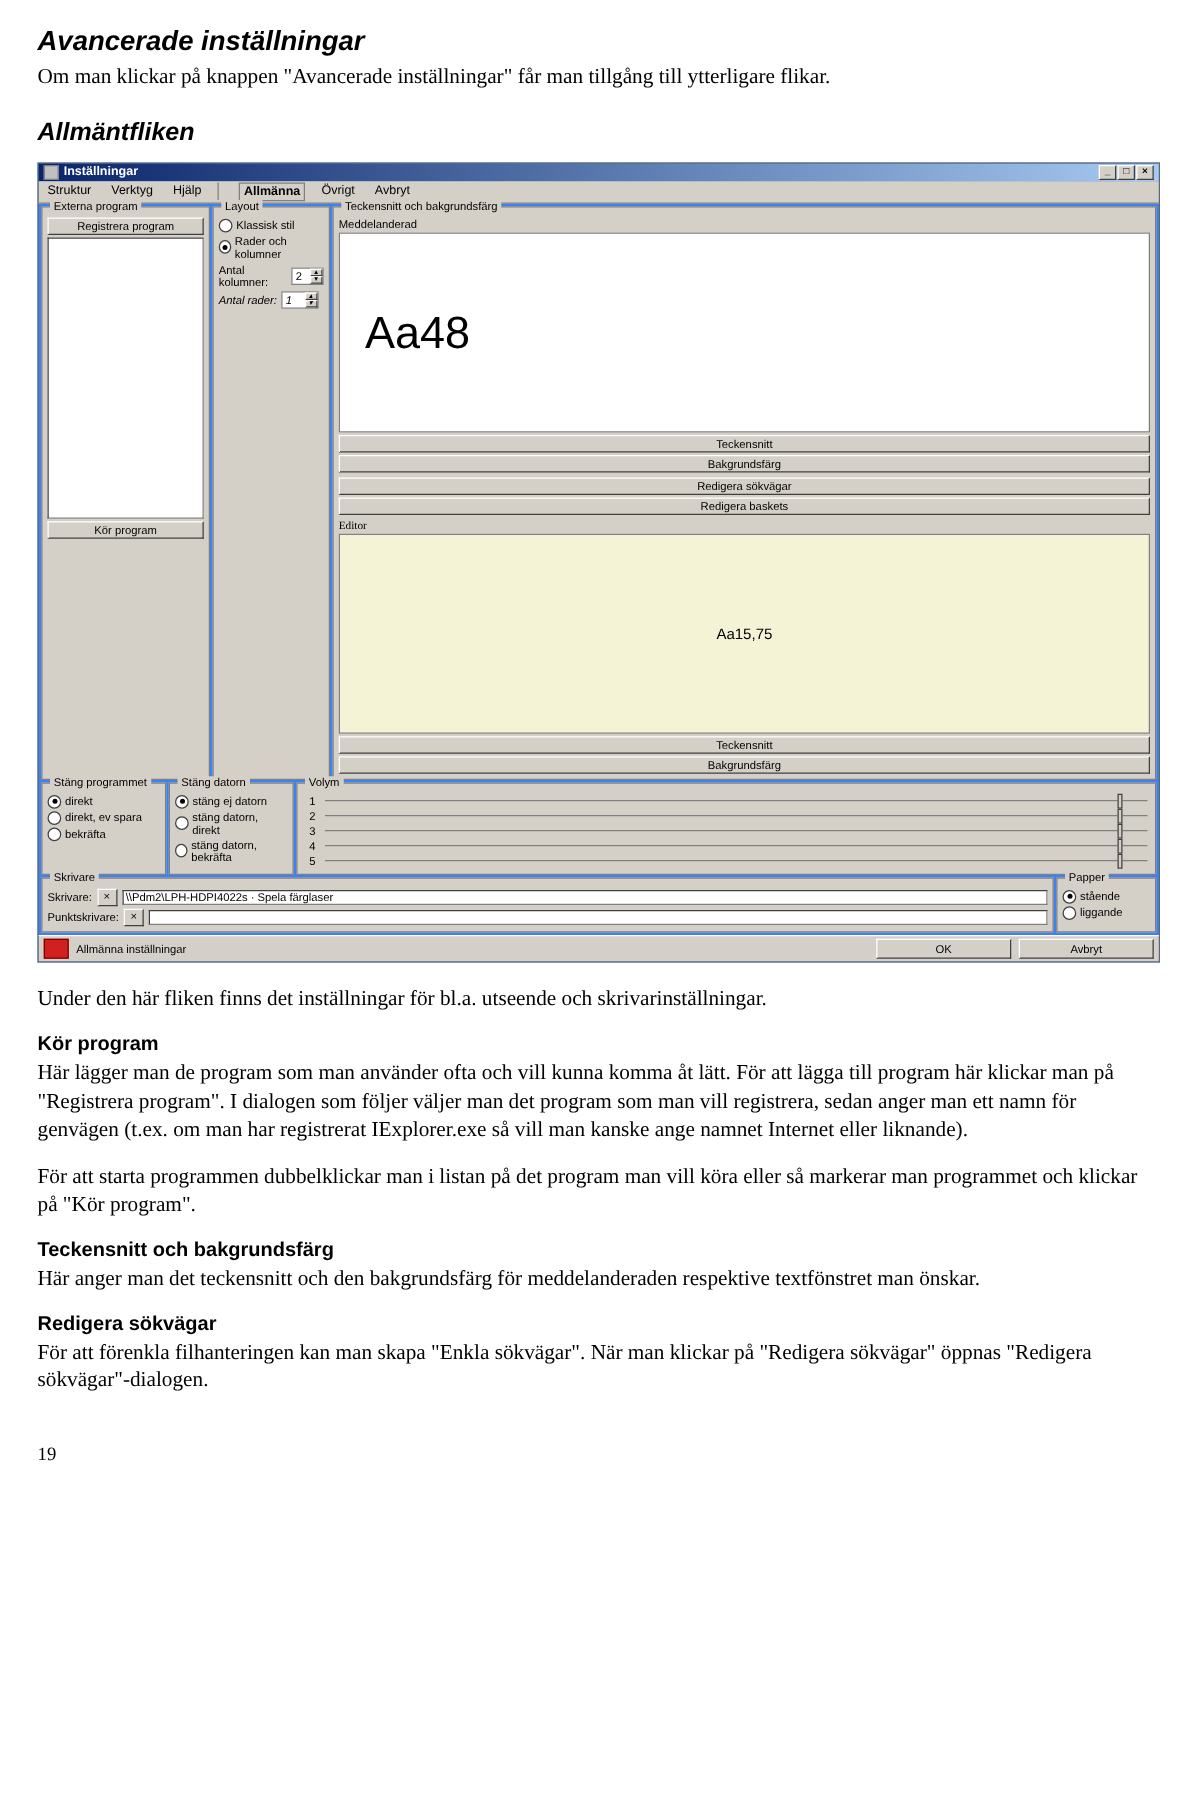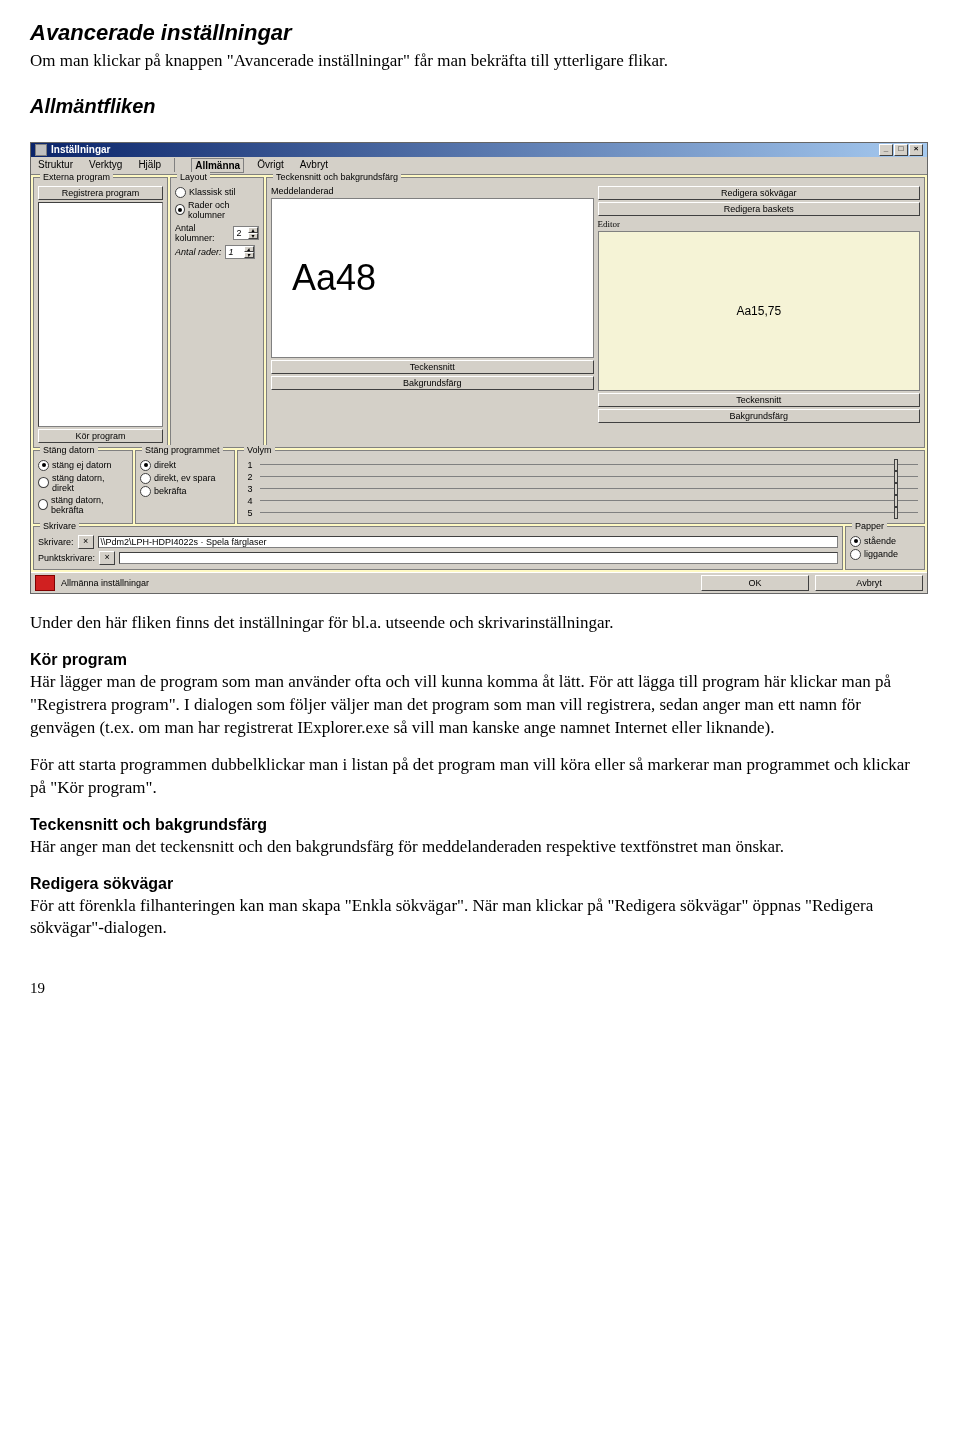--- a/index.html
+++ b/index.html
@@ -195,7 +195,7 @@
 <body>
 
 <h2 class="main-title">Avancerade inställningar</h2>
-<p>Om man klickar på knappen "Avancerade inställningar" får man bekräfta till ytterligare flikar.</p>
+<p>Om man klickar på knappen "Avancerade inställningar" får man tillgång till ytterligare flikar.</p>
 
 <h3 class="sub-title">Allmäntfliken</h3>
 

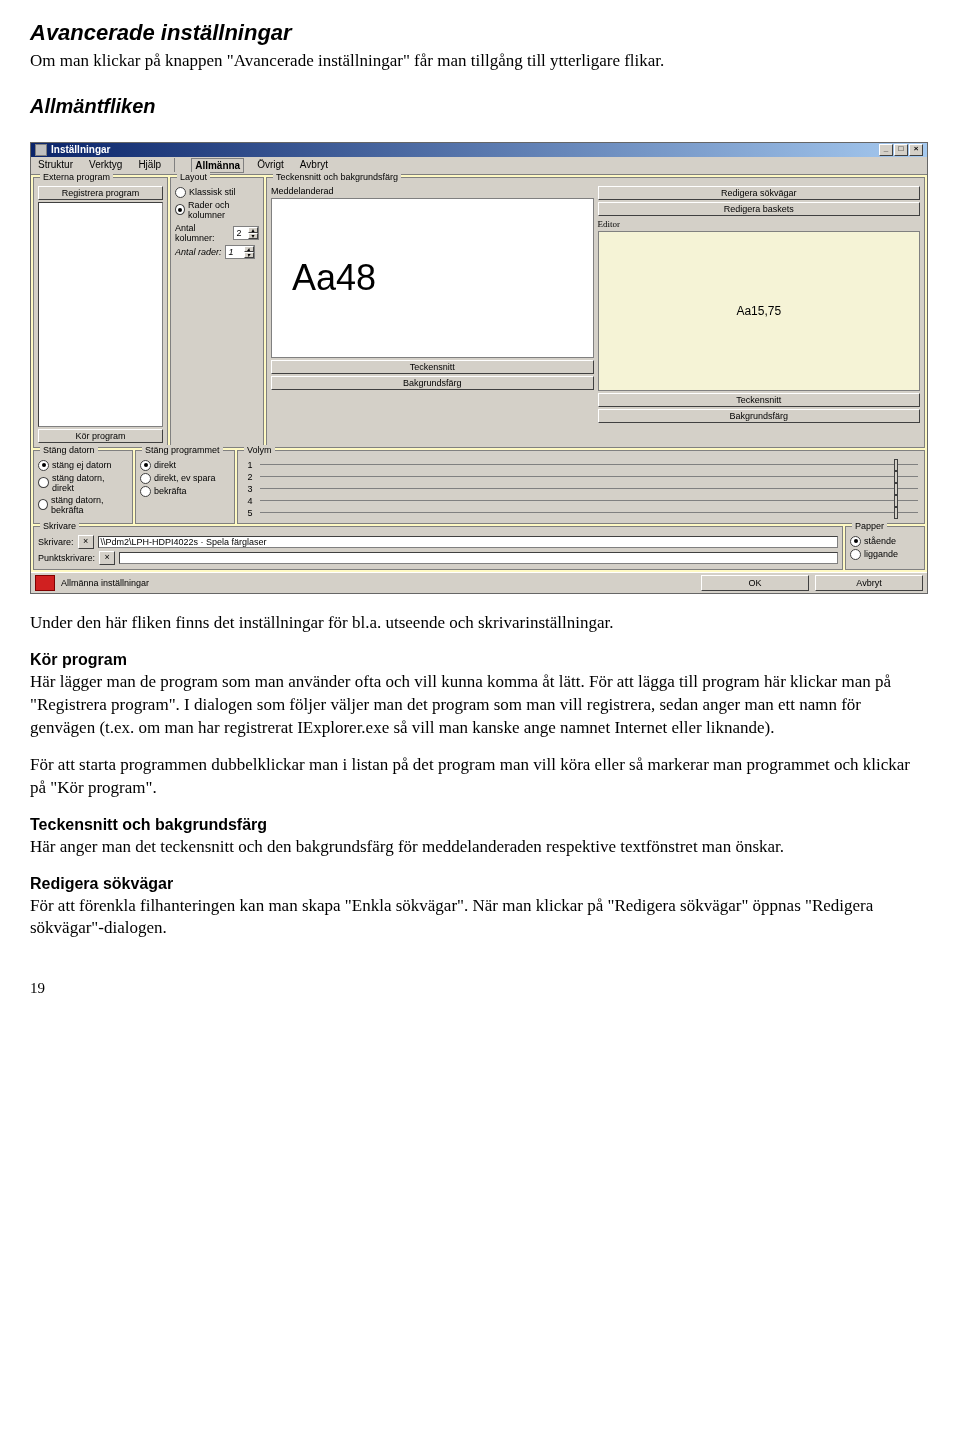--- a/index.html
+++ b/index.html
@@ -40,11 +40,11 @@
   
   .app-window {
     width: 896px;
-    background: #fef9c3;
+    background: #3b82f6;
     border: 1px solid #666;
     font-family: Tahoma, Arial, sans-serif;
     font-size: 9px;
-    margin: 24px 0 18px 0;
+    margin: 12px 0 18px 0;
   }
   .titlebar {
     background: linear-gradient(to right, #0a246a, #a6caf0);

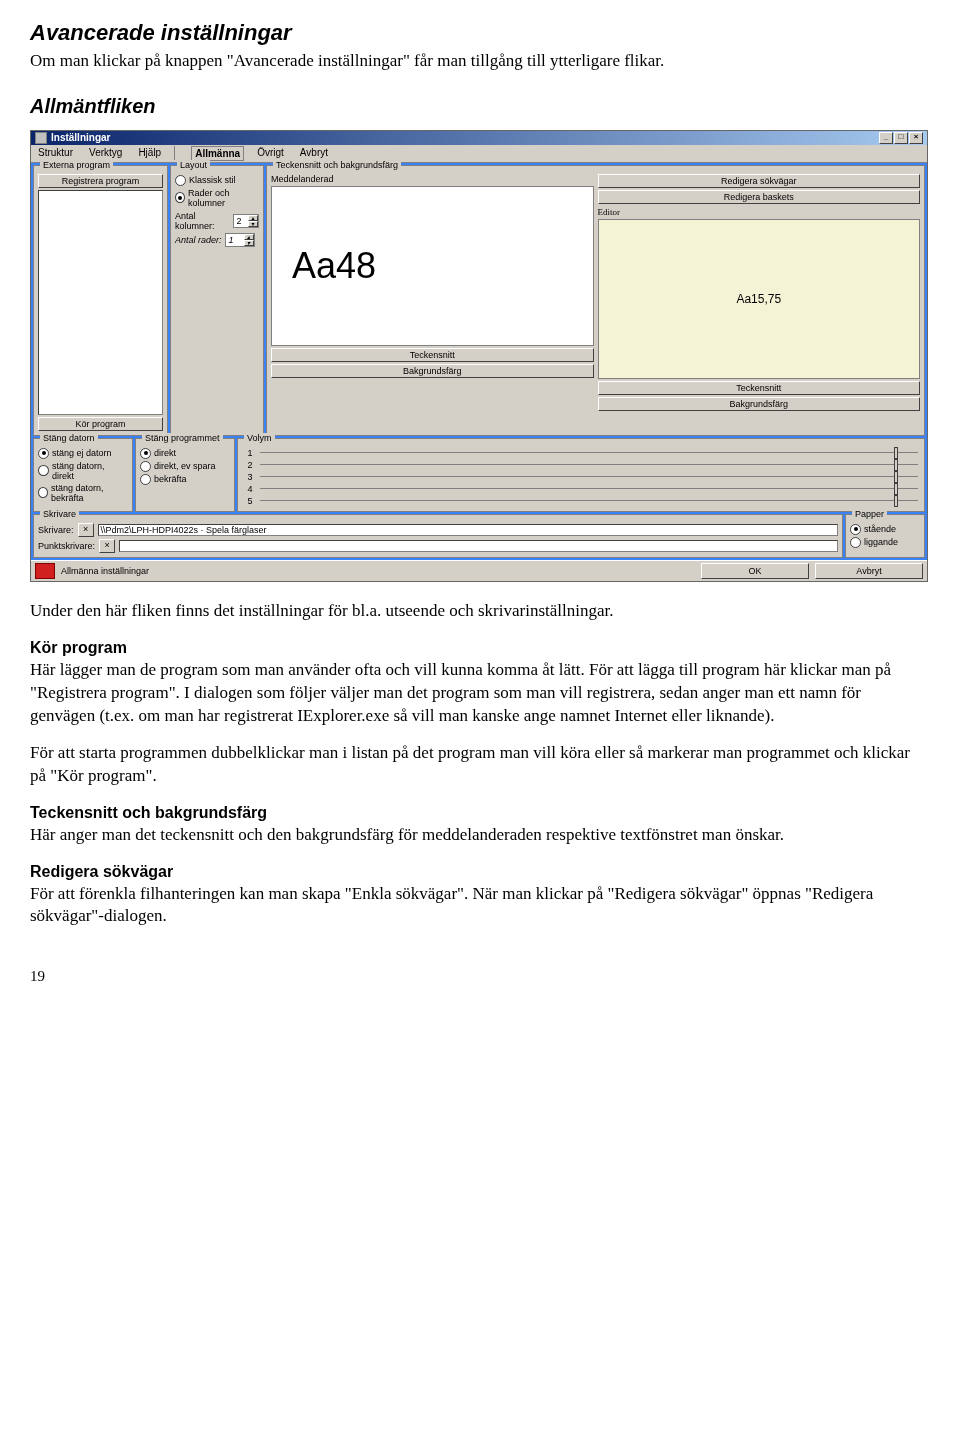--- a/index.html
+++ b/index.html
@@ -268,7 +268,7 @@
 
       <div class="panel" style="flex:1;">
         <div class="legend">Teckensnitt och bakgrundsfärg</div>
-        <div class="row" style="gap:4px;">
+        <div class="row" style="gap:4px;flex-direction:column;">
           <div style="flex:1;display:flex;flex-direction:column;gap:2px;">
             <div style="font-size:9px;">Meddelanderad</div>
             <div class="font-preview big">

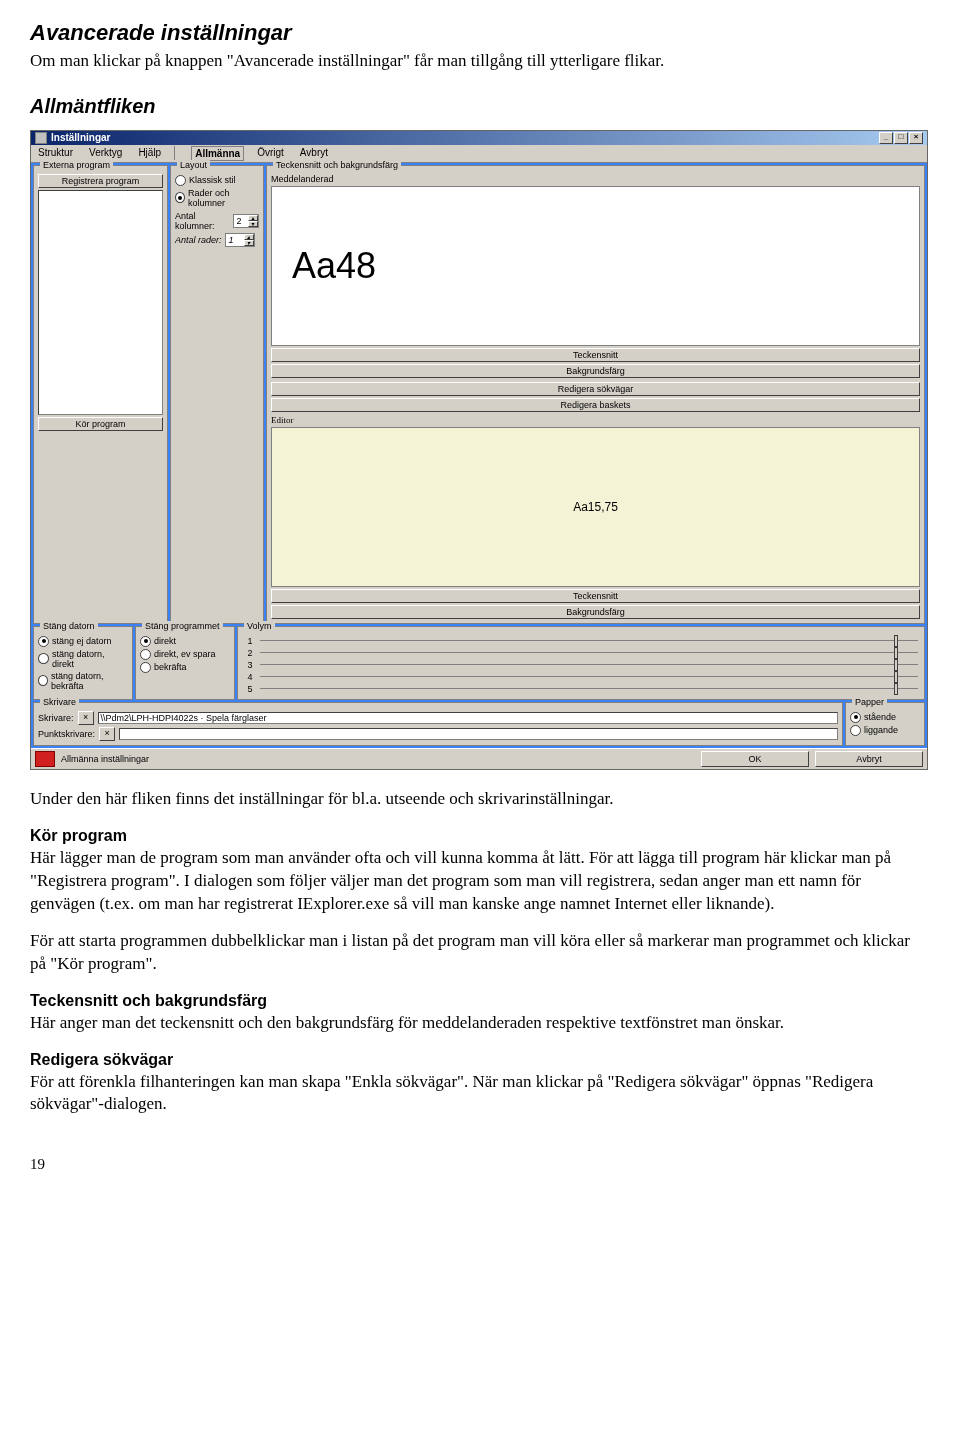--- a/index.html
+++ b/index.html
@@ -297,6 +297,21 @@
 
     <div class="row">
       <div class="panel" style="width:100px;">
+        <div class="legend">Stäng programmet</div>
+        <div class="radio">
+            <span class="dot sel"></span>
+            <span>direkt</span>
+          </div>
+        <div class="radio">
+            <span class="dot"></span>
+            <span>direkt, ev spara</span>
+          </div>
+        <div class="radio">
+            <span class="dot"></span>
+            <span>bekräfta</span>
+          </div>
+      </div>
+      <div class="panel" style="width:100px;">
         <div class="legend">Stäng datorn</div>
         <div class="radio">
             <span class="dot sel"></span>
@@ -309,21 +324,6 @@
         <div class="radio">
             <span class="dot"></span>
             <span>stäng datorn, bekräfta</span>
-          </div>
-      </div>
-      <div class="panel" style="width:100px;">
-        <div class="legend">Stäng programmet</div>
-        <div class="radio">
-            <span class="dot sel"></span>
-            <span>direkt</span>
-          </div>
-        <div class="radio">
-            <span class="dot"></span>
-            <span>direkt, ev spara</span>
-          </div>
-        <div class="radio">
-            <span class="dot"></span>
-            <span>bekräfta</span>
           </div>
       </div>
       <div class="panel" style="flex:1;">

